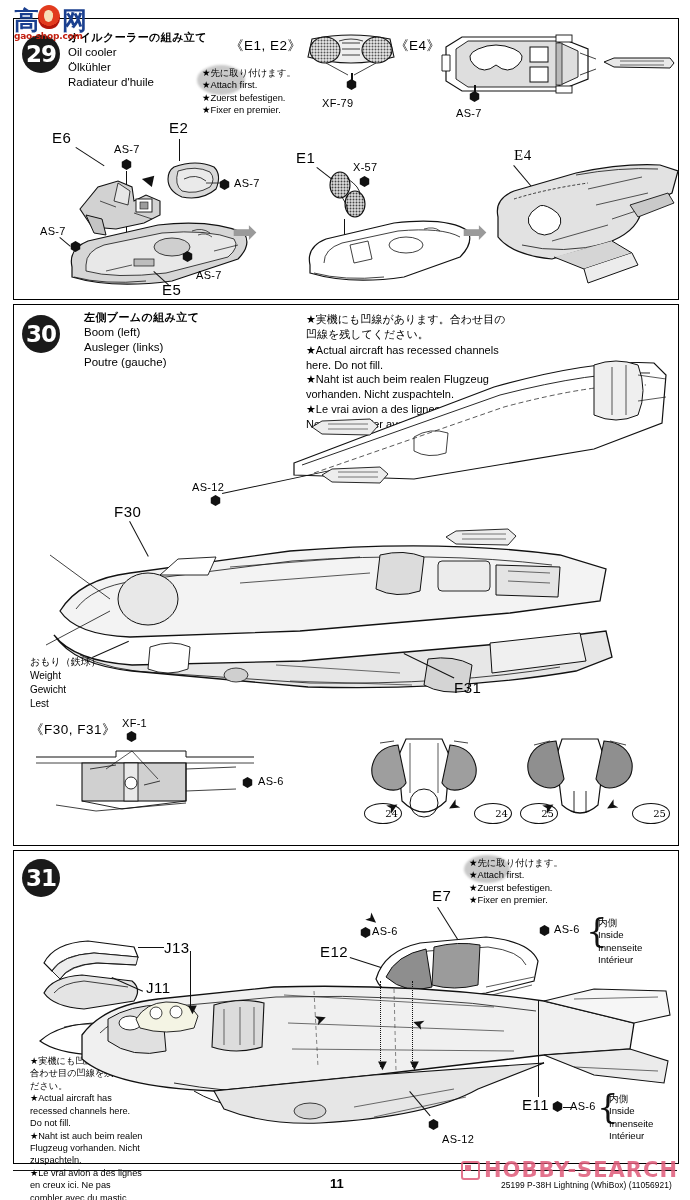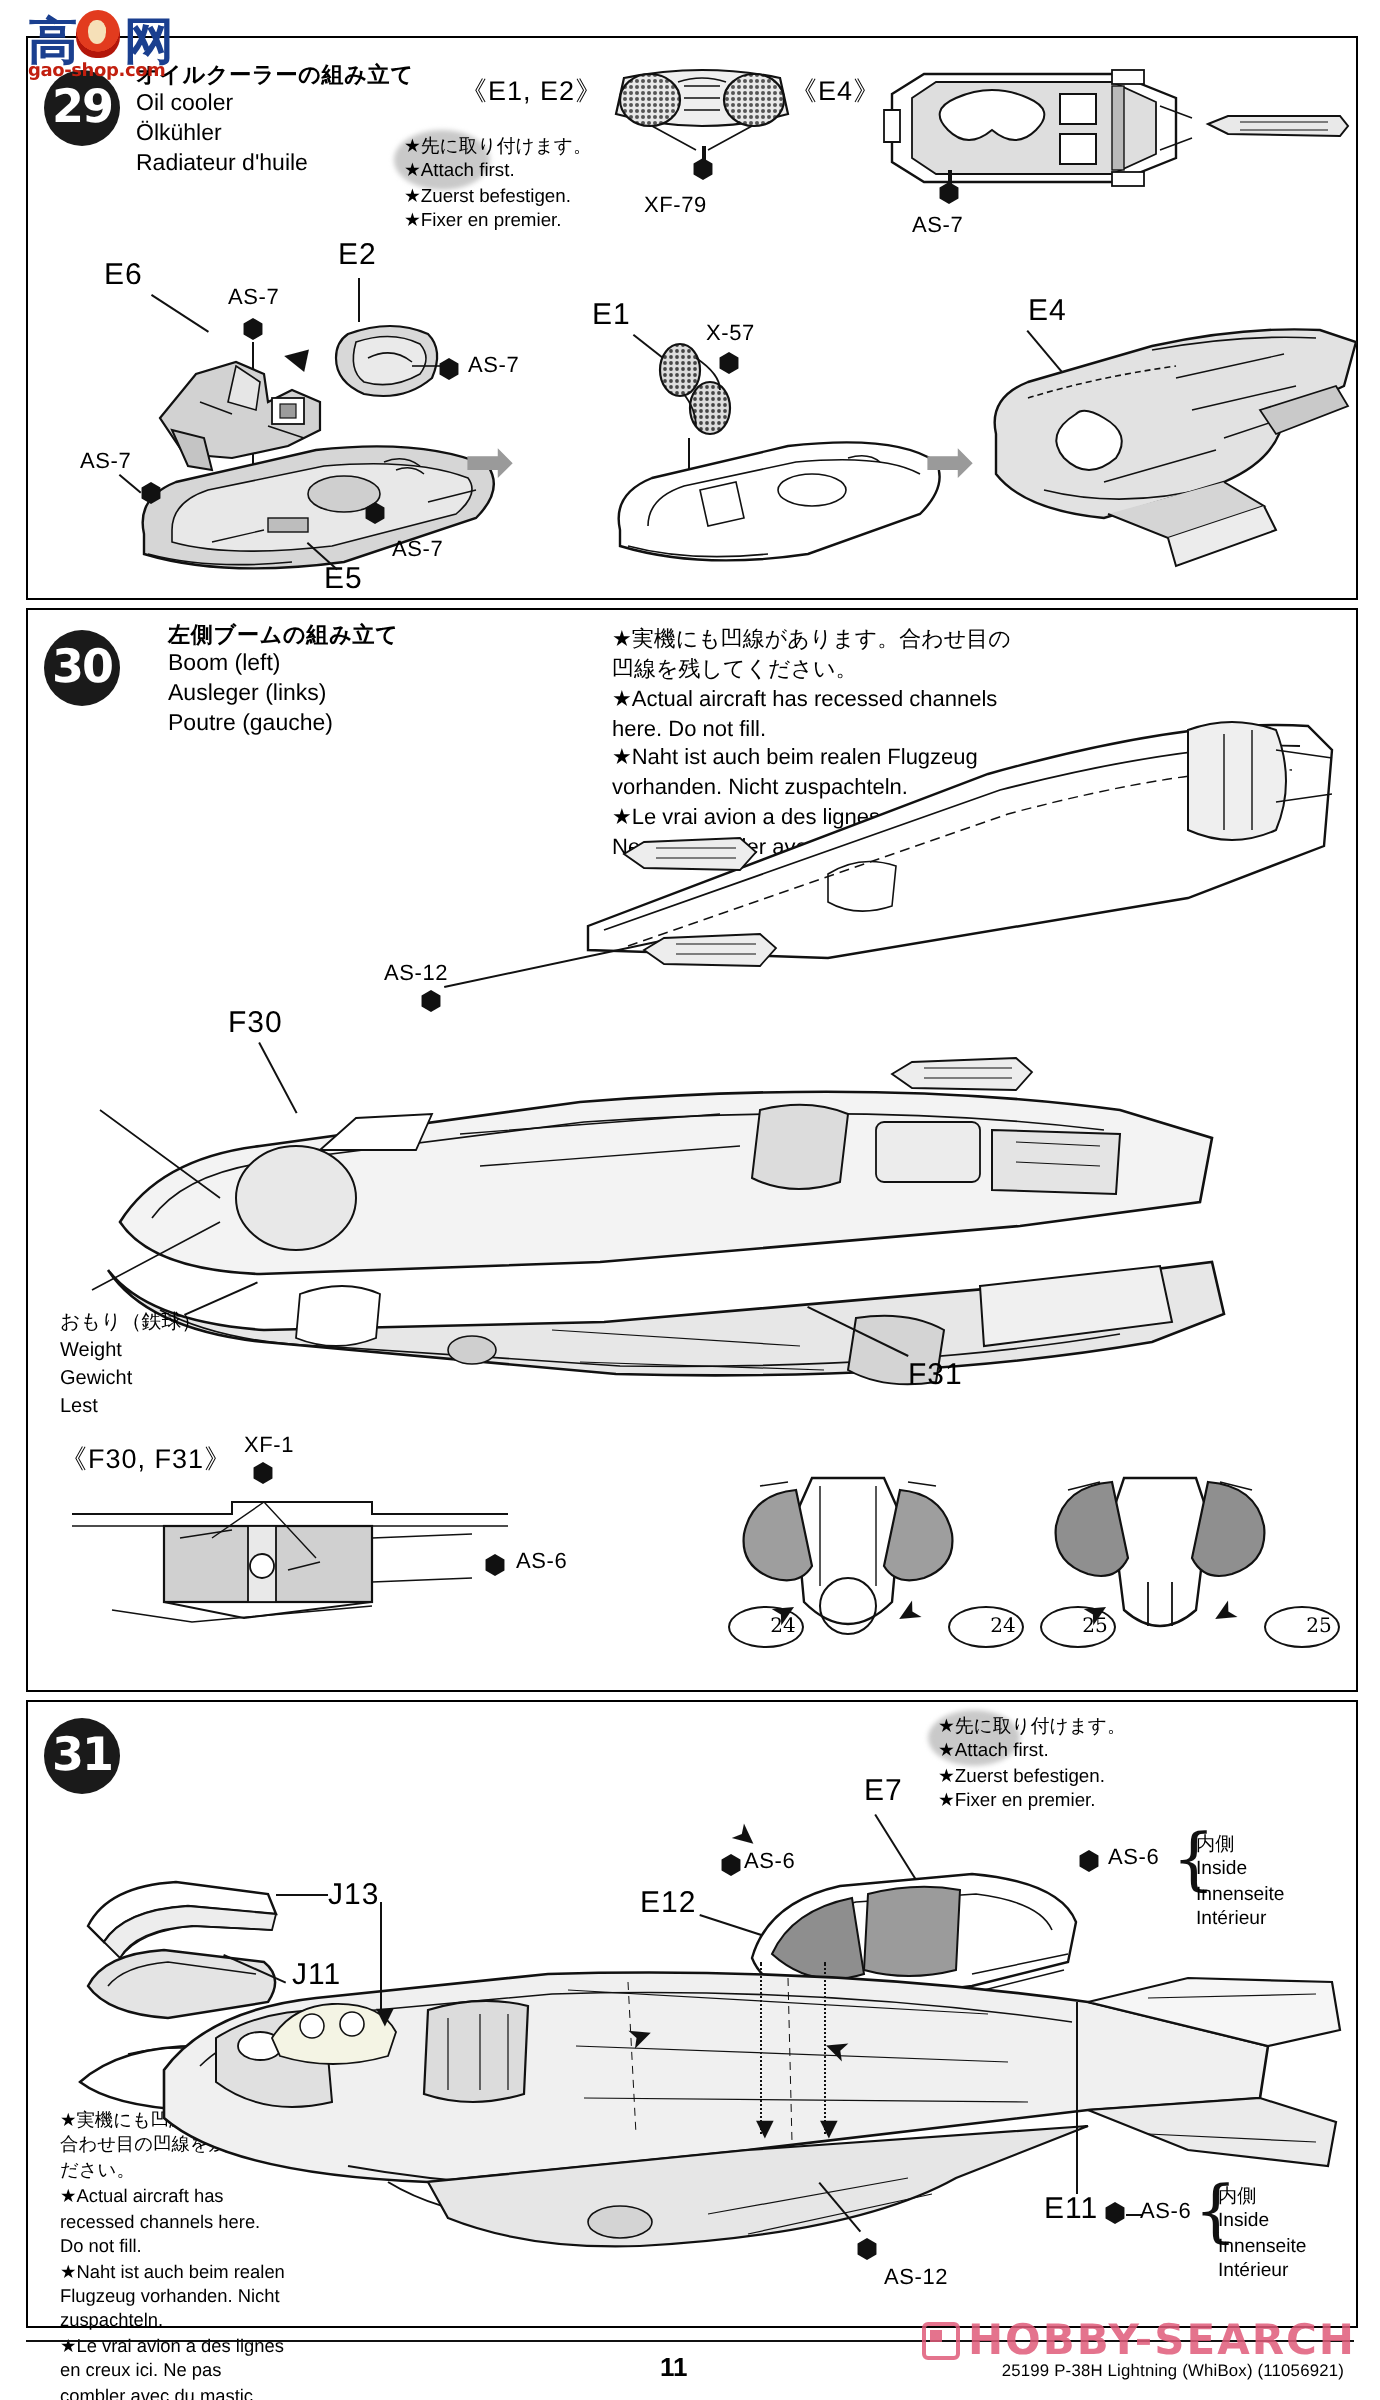--- a/index.html
+++ b/index.html
@@ -280,7 +280,7 @@
     </div>
     <div class="bigarrow" style="left:448px;top:198px;">➡</div>
 
-    <div class="partname" style="left:500px;top:128px;">E4</div>
+    <div class="partname" style="left:500px;top:128px;font-family:Liberation Serif, serif;">E4</div>
     <div class="diag" style="left:500px;top:146px;width:30px;transform:rotate(50deg);"></div>
     <div class="art" style="left:478px;top:140px;">
       <svg width="190" height="130" viewBox="0 0 190 130">

